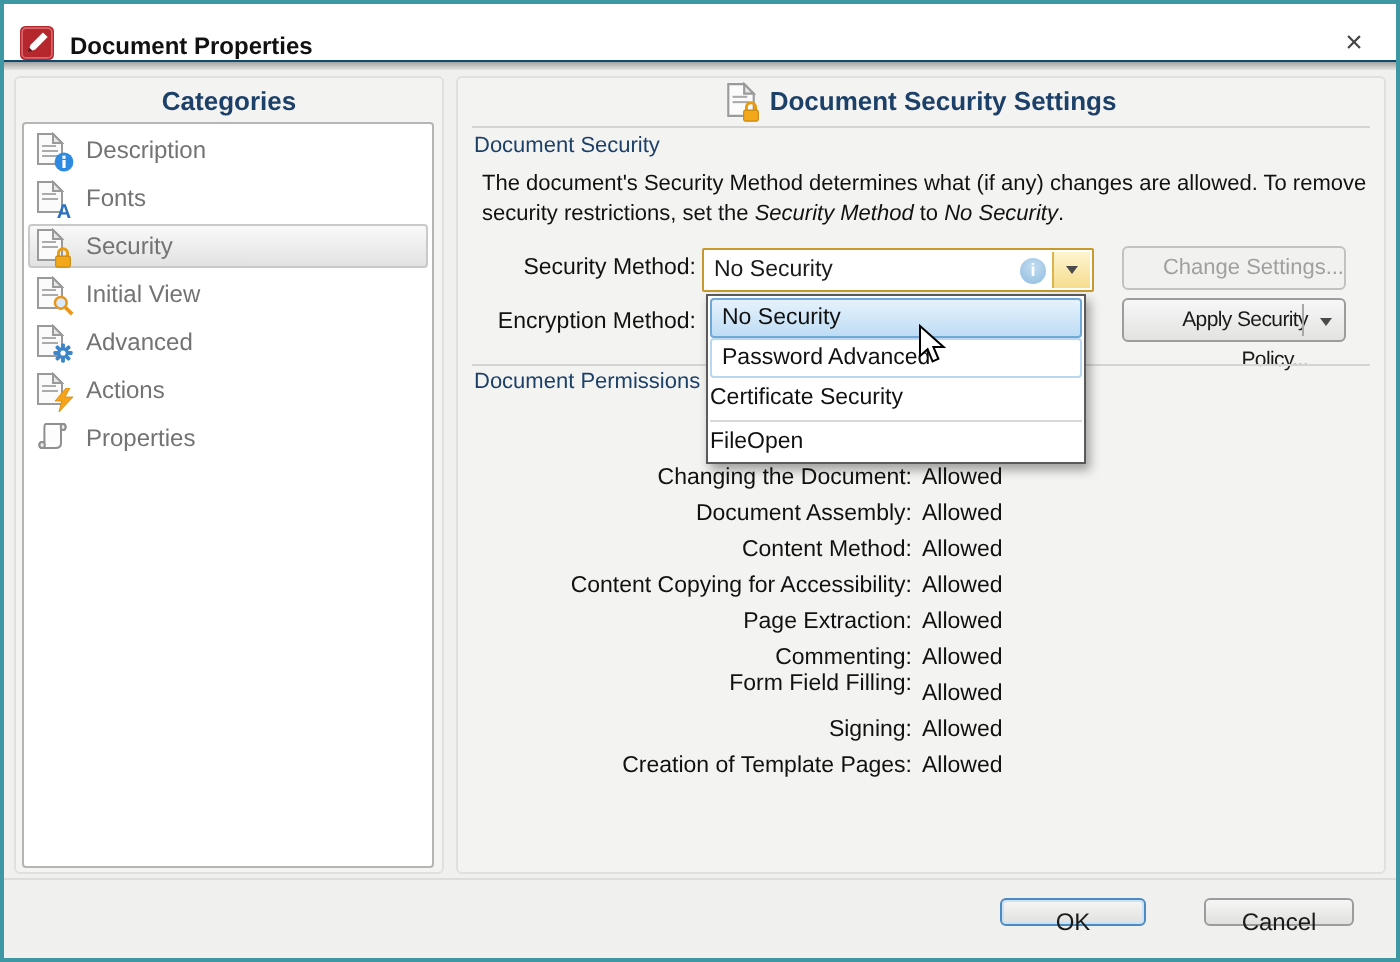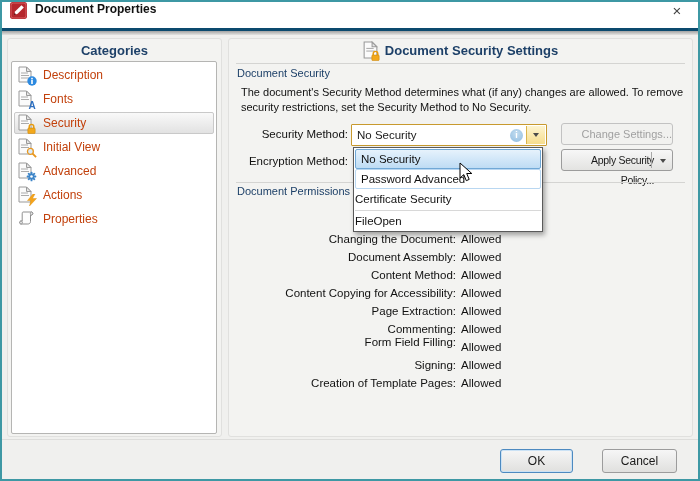--- a/index.html
+++ b/index.html
@@ -6,7 +6,7 @@
 body{background:#fff;font-family:"Liberation Sans",sans-serif}
 .window{position:relative;width:700px;height:481px;border:2px solid #3E98A4;background:#f0f0ee;font-size:12px;color:#1a1a1a;overflow:hidden}
 
-.titlebar{position:absolute;left:0;top:0;right:0;height:29px;background:#ffffff;border-bottom:3px solid #0c4a6e;display:flex;align-items:flex-start;padding:0 6px}
+.titlebar{position:absolute;left:0;top:0;right:0;height:29px;background:#ffffff;border-bottom:1px solid #0c4a6e;display:flex;align-items:flex-end;padding:0 6px}
 .titlebar .app-icon{width:17px;height:17px;margin-left:2px;flex:0 0 auto}
 .titlebar .title{margin-left:8px;font-weight:bold;font-size:12px;color:#111}
 .titlebar .close{margin-left:auto;width:30px;text-align:center;font-size:15px;color:#444;cursor:default}

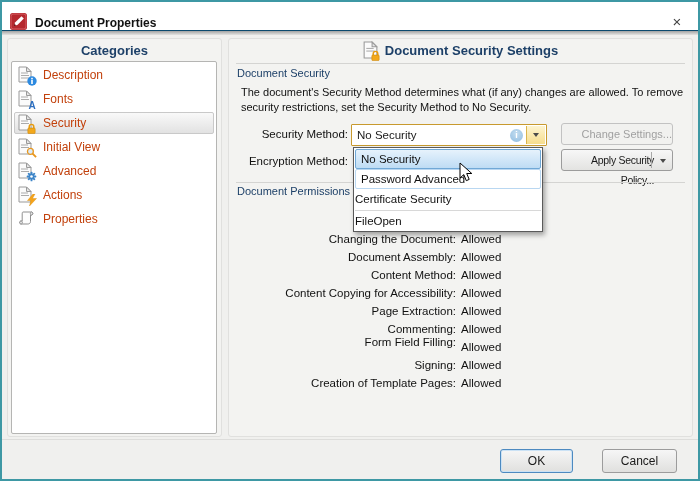--- a/index.html
+++ b/index.html
@@ -19,7 +19,7 @@
 .panel-header-flex{position:absolute;top:2px;left:0;right:0;display:flex;align-items:center;justify-content:center;gap:7px;color:#1d4068;font-size:13px;font-weight:bold}
 
 .listbox{position:absolute;left:3px;right:4px;top:22px;bottom:2px;background:#fff;border:1px solid #b5b5b3;border-radius:2px}
-.cat-item{position:absolute;left:1px;right:1px;height:24px;display:flex;align-items:center;padding-left:5px;gap:8px;font-size:12px;color:#c2410c}
+.cat-item{position:absolute;left:1px;right:1px;height:24px;display:flex;align-items:center;padding-left:5px;gap:8px;font-size:12px;color:#737373}
 .cat-item .ic{position:relative;width:17px;height:18px;flex:0 0 auto}
 .cat-item .ic .badge{position:absolute;right:-2px;bottom:-2px}
 .cat-sel{position:absolute;left:2px;right:2px;height:22px;background:linear-gradient(#f9f9f9,#e2e2e2);border:1px solid #c9c9c9;border-radius:2px}

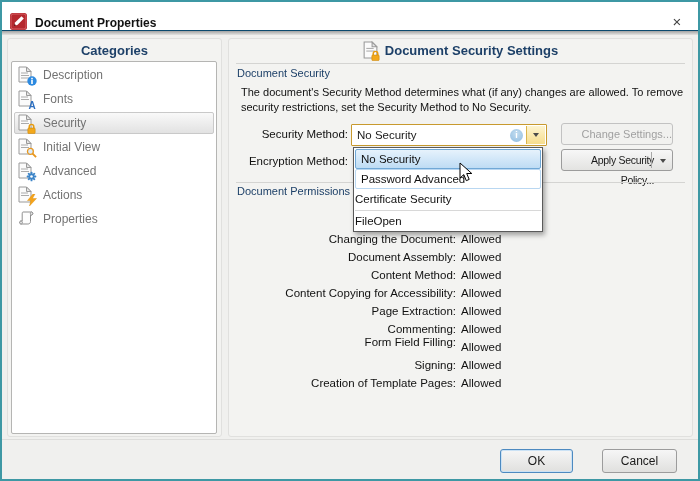--- a/index.html
+++ b/index.html
@@ -28,7 +28,7 @@
 .group-label{position:absolute;left:8px;color:#1d4068;font-size:11px}
 
 .desc{position:absolute;left:12px;top:46px;width:446px;font-size:11px;line-height:15px;color:#111}
-.desc .it{}
+.desc .it{font-style:italic}
 
 .flabel{position:absolute;text-align:right;font-size:11.5px;color:#111}
 .combo{position:absolute;background:#fff;border:1px solid #c89a2e;border-radius:1px}

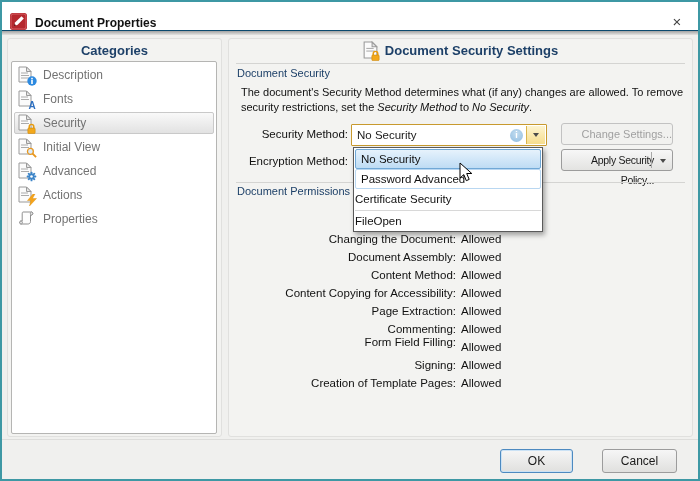--- a/index.html
+++ b/index.html
@@ -51,7 +51,7 @@
 .perm-value{position:absolute;left:232px;height:18px;line-height:18px;font-size:11.5px;color:#111}
 
 .footer-line{position:absolute;left:0;right:0;top:437px;height:1px;background:#dddddb}
-.fbtn{position:absolute;top:447px;height:24px;background:linear-gradient(#f6f6f6,#e0e0de);border:1px solid #9c9c9c;border-radius:3px;font-size:12px;text-align:center;line-height:22px}
+.fbtn{position:absolute;top:447px;height:14px;background:linear-gradient(#f6f6f6,#e0e0de);border:1px solid #9c9c9c;border-radius:3px;font-size:12px;text-align:center;line-height:22px}
 .fbtn.default{border-color:#4d8ac0;box-shadow:inset 0 0 0 1px #cbe2f5}
 
 .cursor{position:absolute;left:457px;top:160px;z-index:10}

